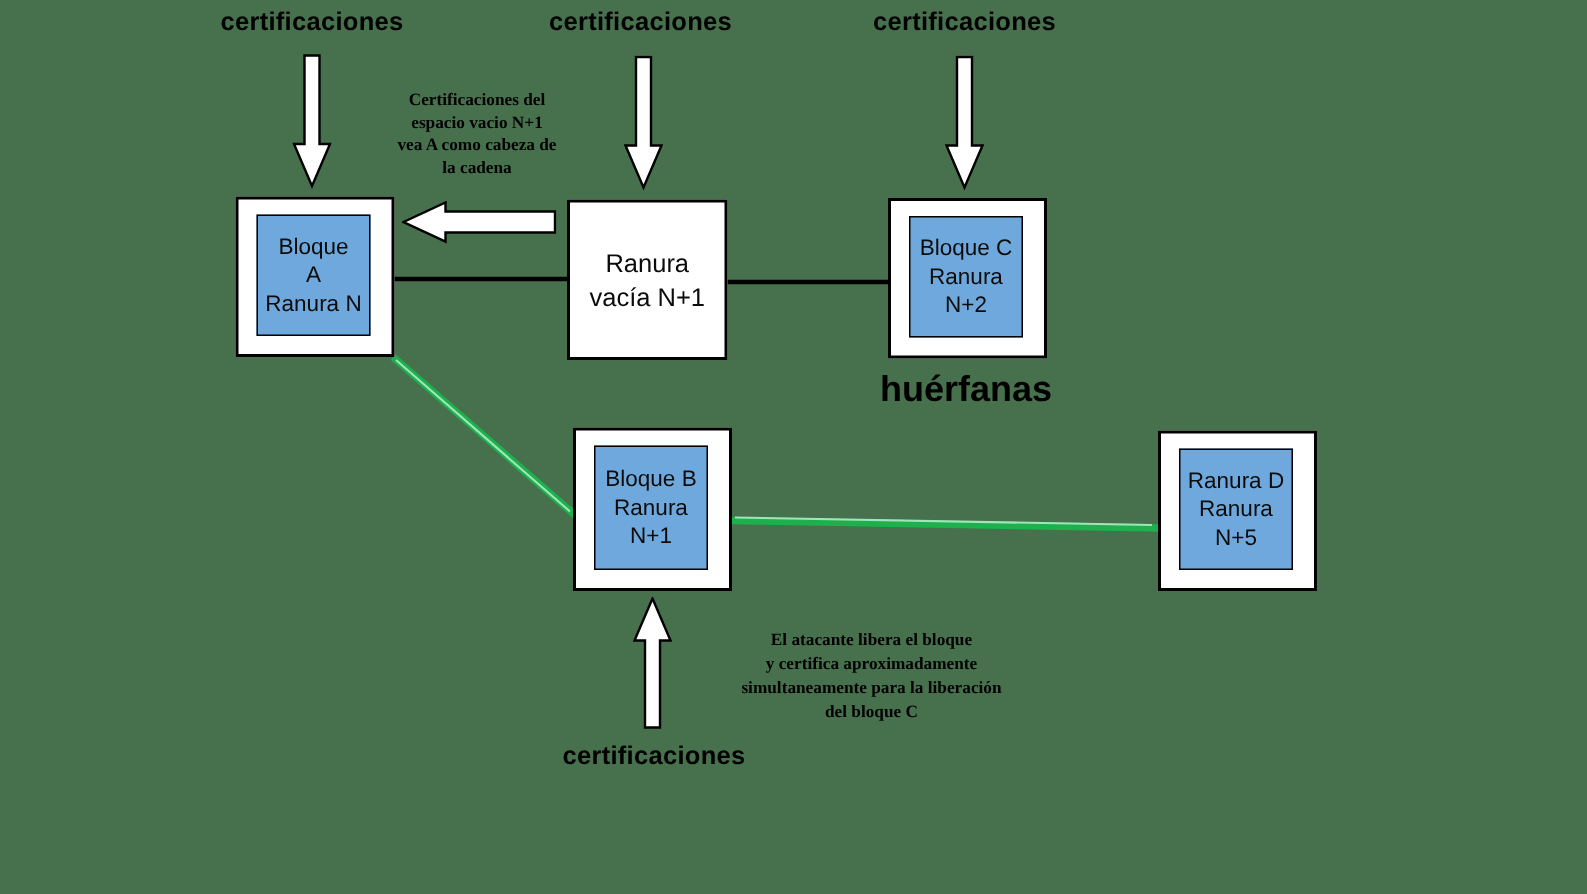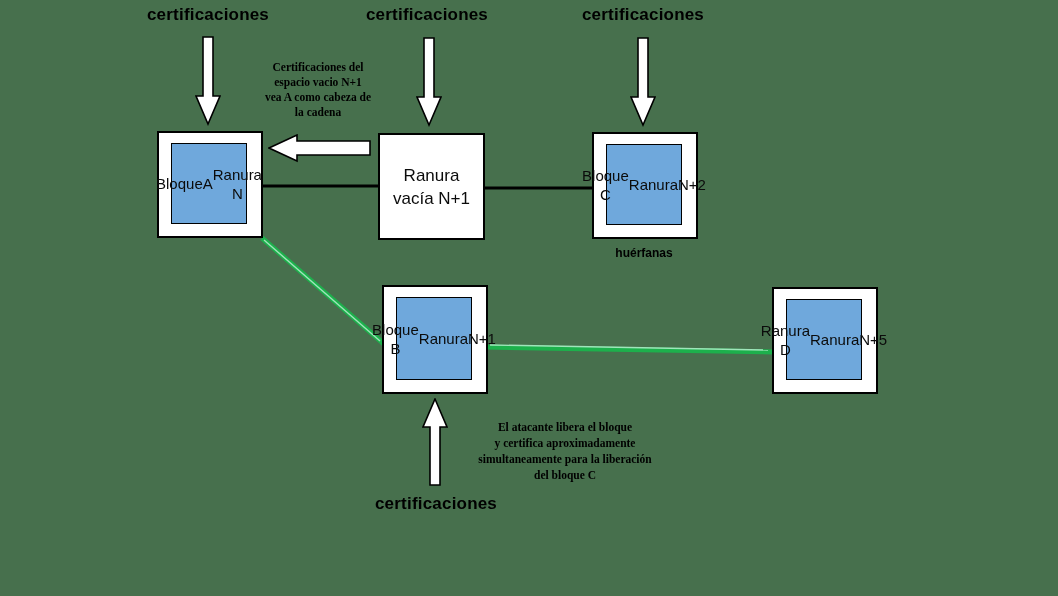--- a/index.html
+++ b/index.html
@@ -42,7 +42,7 @@
     width:74px;height:79px;
     background:#6fa8dc;
     border:1.5px solid #000;
-    display:flex;flex-direction:row;
+    display:flex;flex-direction:column;
     align-items:center;justify-content:center;
     text-align:center;
     font-size:15px;line-height:19px;

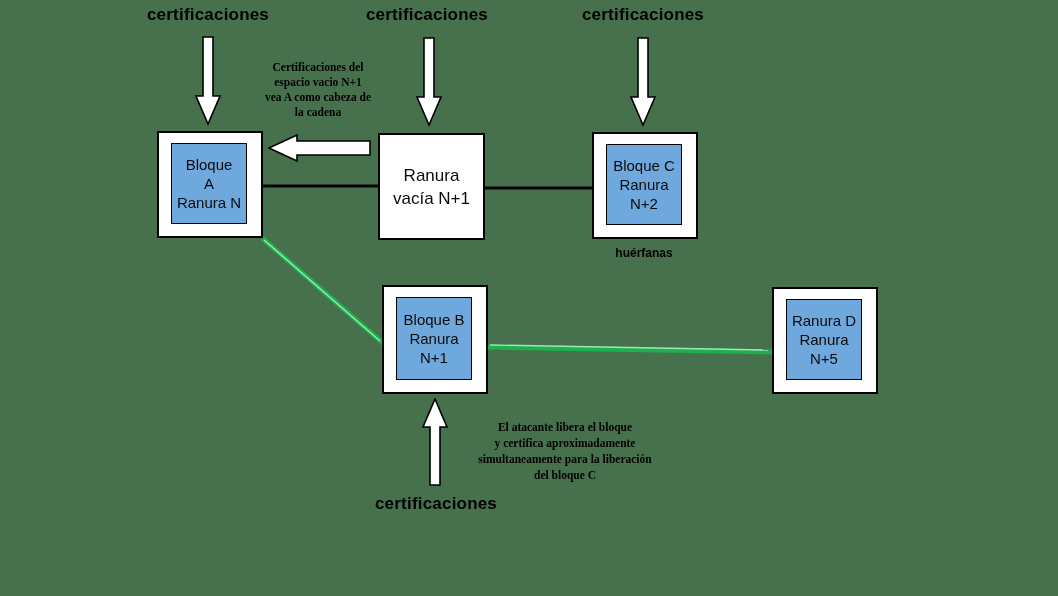--- a/index.html
+++ b/index.html
@@ -64,7 +64,7 @@
     position:absolute;
     width:170px;
     text-align:center;
-    font-size:12px;
+    font-size:24px;
     font-weight:bold;
     color:#000;
   }

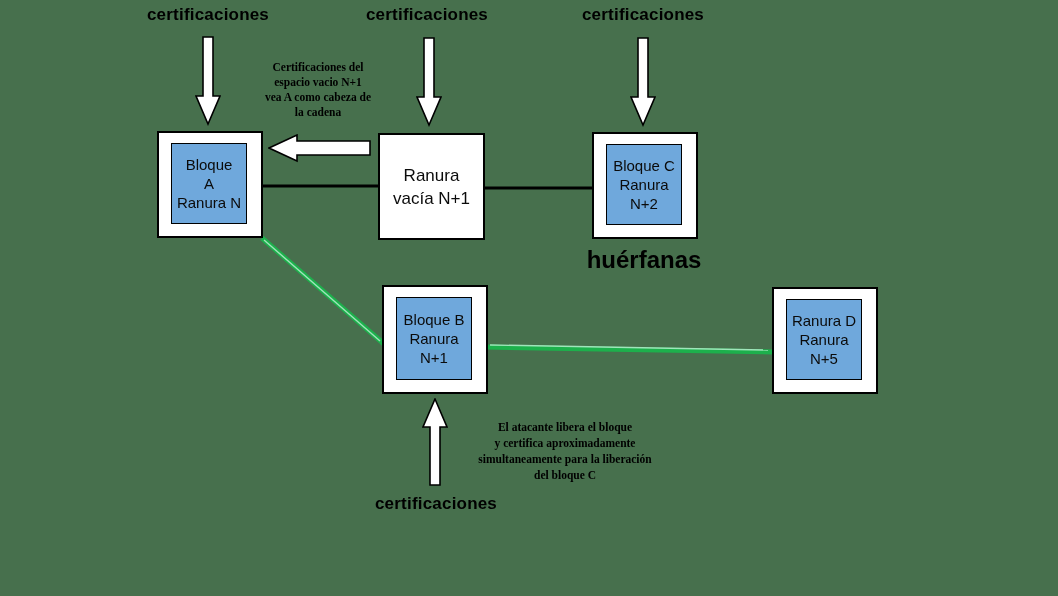--- a/index.html
+++ b/index.html
@@ -151,7 +151,7 @@
     <polygon points="13,1 25,29 18,29 18,87 8,87 8,29 1,29" fill="#fff" stroke="#000" stroke-width="1.6"></polygon>
   </svg>
 
-  <div class="annotation" style="left:450px;top:419px;width:230px;line-height:16px;text-align:center;">El atacante libera el bloque
+  <div class="annotation" style="left:466px;top:419px;width:230px;line-height:16px;text-align:center;">El atacante libera el bloque
 y certifica aproximadamente
 simultaneamente para la liberación
 del bloque C</div>

